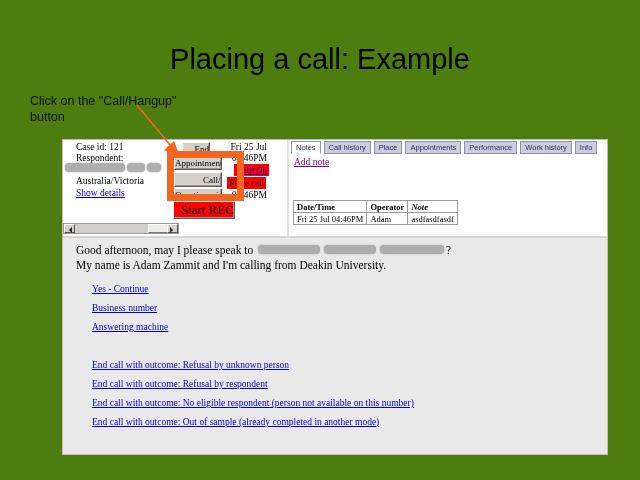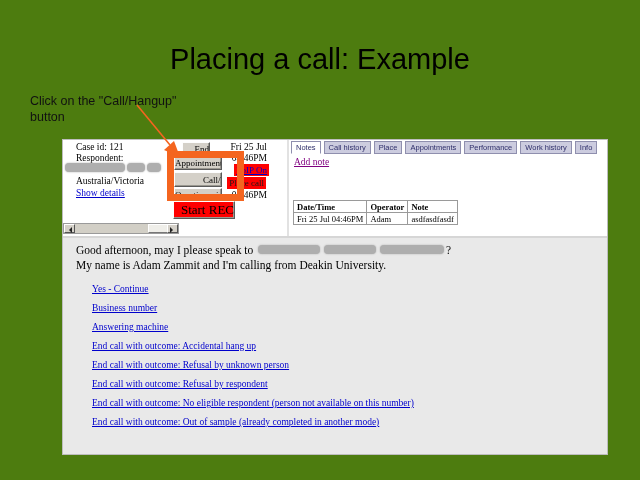--- a/index.html
+++ b/index.html
@@ -135,7 +135,7 @@
             <tr>
           <th style="min-width:62px;">Date/Time</th>
           <th style="min-width:30px;">Operator</th>
-          <th style="min-width:42px;">Note</th>
+          <th style="min-width:42px;font-style:italic;">Note</th>
         </tr>
         <tr>
           <td>Fri 25 Jul 04:46PM</td>

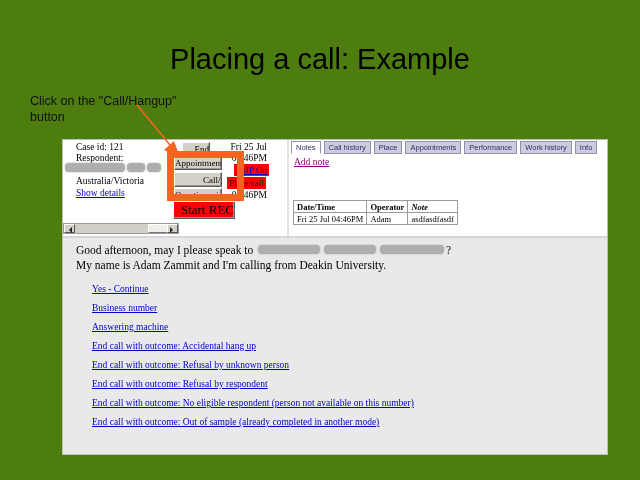--- a/index.html
+++ b/index.html
@@ -155,7 +155,6 @@
       <a class="outcome-link link" style="top:46px;">Yes - Continue</a>
       <a class="outcome-link link" style="top:65px;">Business number</a>
       <a class="outcome-link link" style="top:84px;">Answering machine</a>
-      <a class="outcome-link link" style="top:103px;">End call with outcome: Accidental hang up</a>
       <a class="outcome-link link" style="top:122px;">End call with outcome: Refusal by unknown person</a>
       <a class="outcome-link link" style="top:141px;">End call with outcome: Refusal by respondent</a>
       <a class="outcome-link link" style="top:160px;">End call with outcome: No eligible respondent (person not available on this number)</a>

